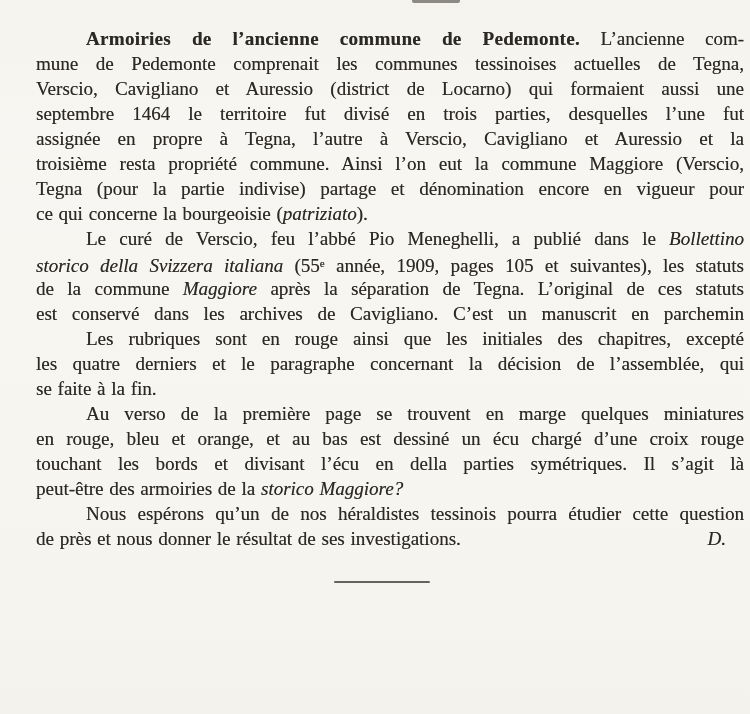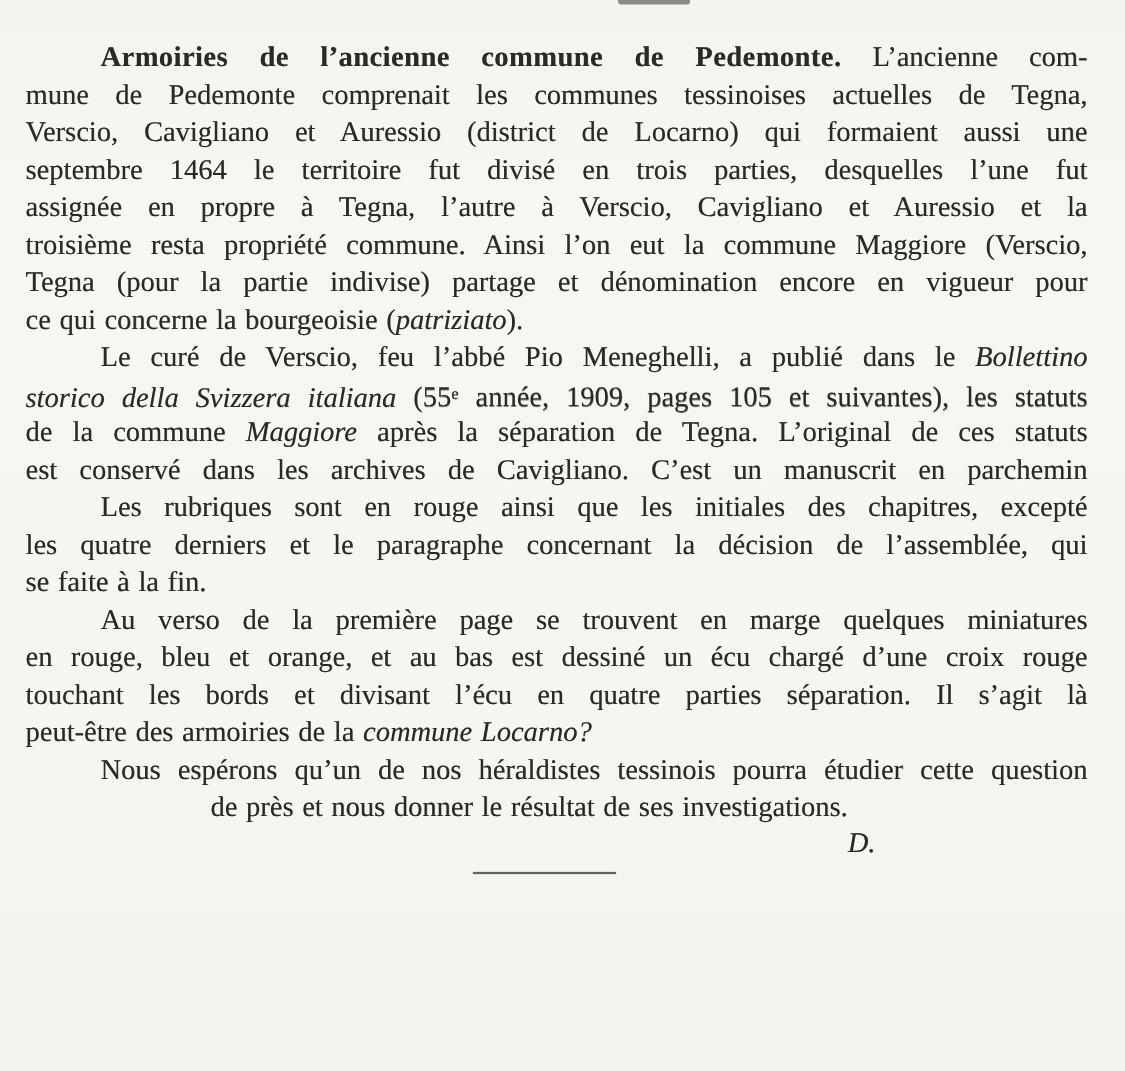--- a/index.html
+++ b/index.html
@@ -29,7 +29,7 @@
   .page {
     position: absolute;
     top: 26px;
-    left: 17px;
+    left: 36px;
     width: 708px;
   }
   .line {

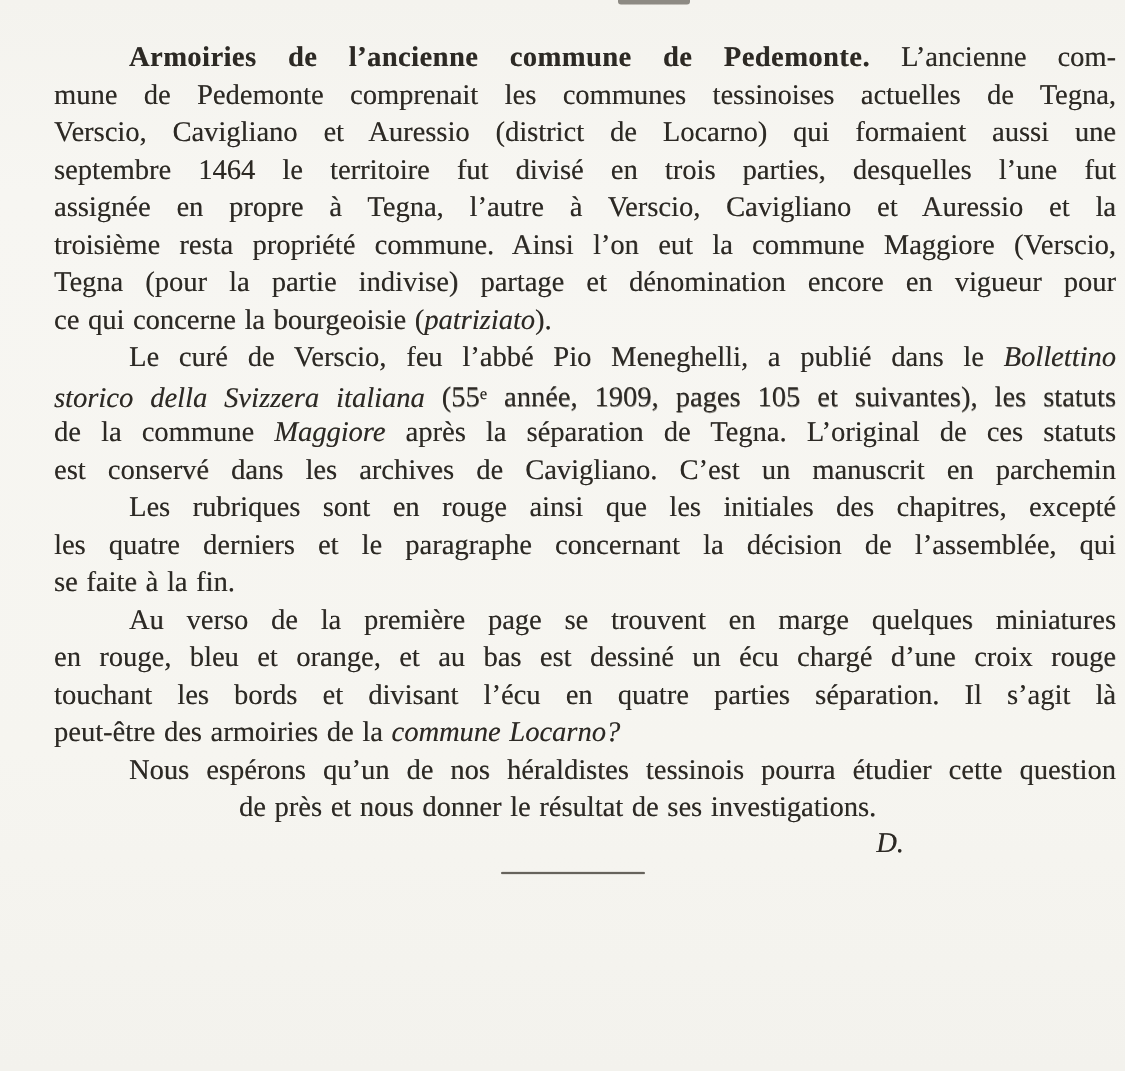--- a/index.html
+++ b/index.html
@@ -50,7 +50,7 @@
     text-align-last: left;
   }
   .run.b { font-weight: 700; letter-spacing: 0.3px; }
-  .run.i { font-style: italic; margin-top: 24px; }
+  .run.i { font-style: italic; }
   .run.sup {
     font-size: 11px;
     vertical-align: 0.45em;

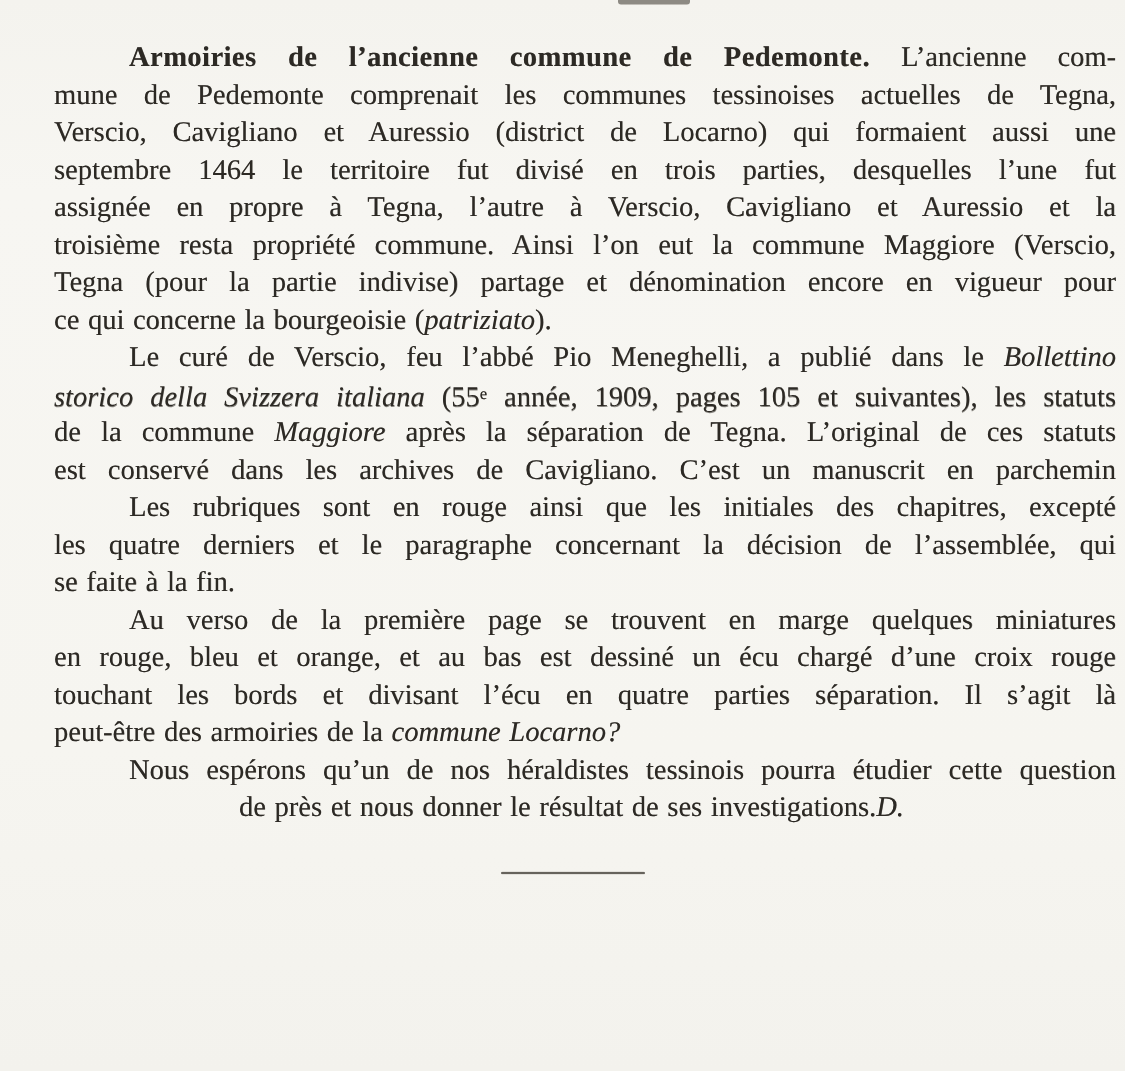--- a/index.html
+++ b/index.html
@@ -91,7 +91,7 @@
       <div class="line para-end"><span class="run n">se faite à la fin.</span></div>
       <div class="line indent"><span class="run n">Au verso de la première page se trouvent en marge quelques miniatures</span></div>
       <div class="line"><span class="run n">en rouge, bleu et orange, et au bas est dessiné un écu chargé d’une croix rouge</span></div>
-      <div class="line"><span class="run n">touchant les bords et divisant l’écu en quatre parties séparation. Il s’agit là</span></div>
+      <div class="line"><span class="run n">touchant les bords et divisant l’écu en della parties symétriques. Il s’agit là</span></div>
       <div class="line para-end"><span class="run n">peut-être des armoiries de la </span><span class="run i">commune Locarno?</span></div>
       <div class="line indent"><span class="run n">Nous espérons qu’un de nos héraldistes tessinois pourra étudier cette question</span></div>
       <div class="line para-end sig-line">

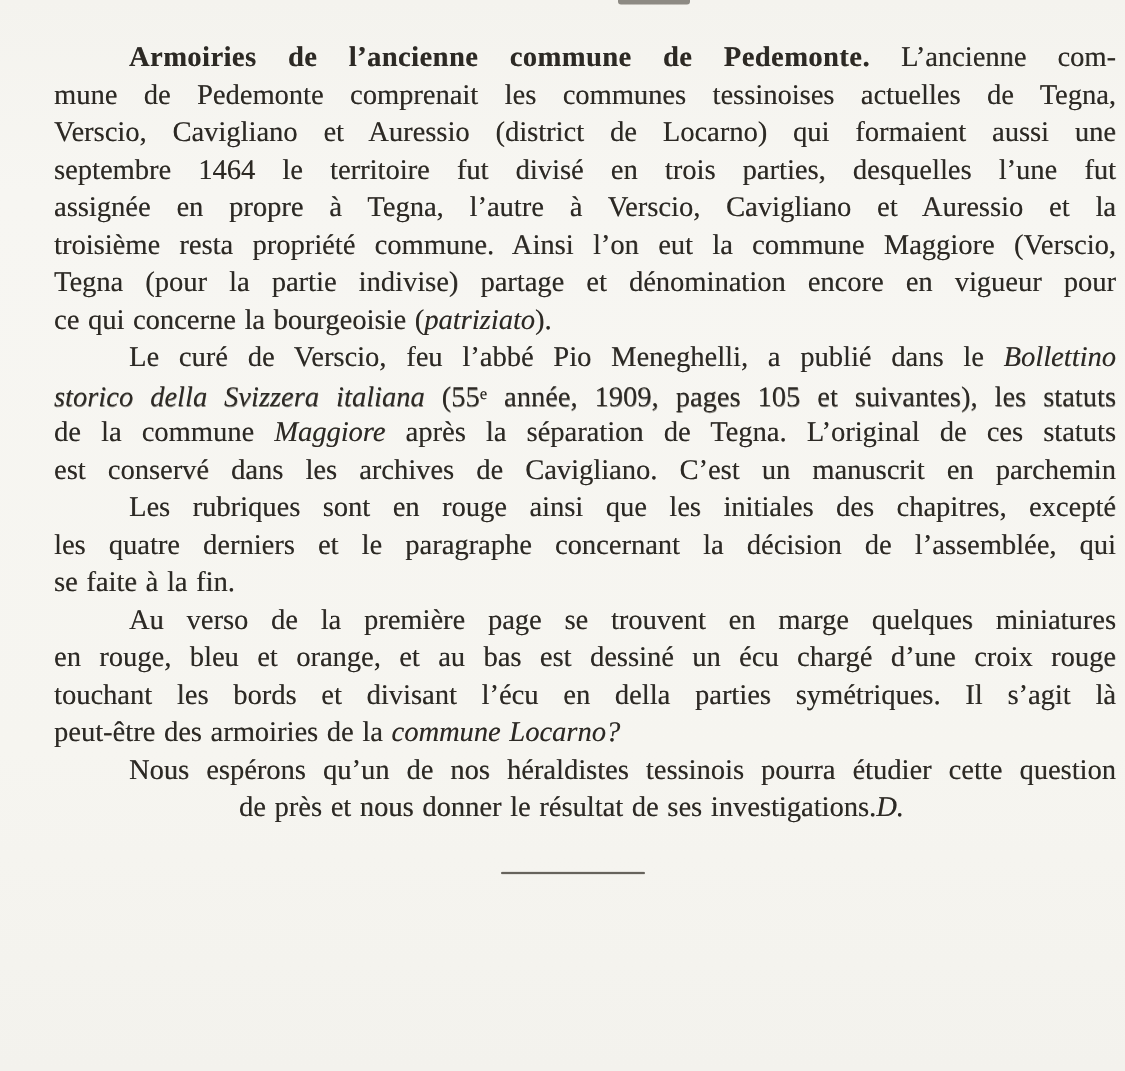--- a/index.html
+++ b/index.html
@@ -92,7 +92,7 @@
       <div class="line indent"><span class="run n">Au verso de la première page se trouvent en marge quelques miniatures</span></div>
       <div class="line"><span class="run n">en rouge, bleu et orange, et au bas est dessiné un écu chargé d’une croix rouge</span></div>
       <div class="line"><span class="run n">touchant les bords et divisant l’écu en della parties symétriques. Il s’agit là</span></div>
-      <div class="line para-end"><span class="run n">peut-être des armoiries de la </span><span class="run i">commune Locarno?</span></div>
+      <div class="line para-end"><span class="run n">peut-être des armoiries de la </span><span class="run i">storico Maggiore?</span></div>
       <div class="line indent"><span class="run n">Nous espérons qu’un de nos héraldistes tessinois pourra étudier cette question</span></div>
       <div class="line para-end sig-line">
         <span class="run n">de près et nous donner le résultat de ses investigations.</span>

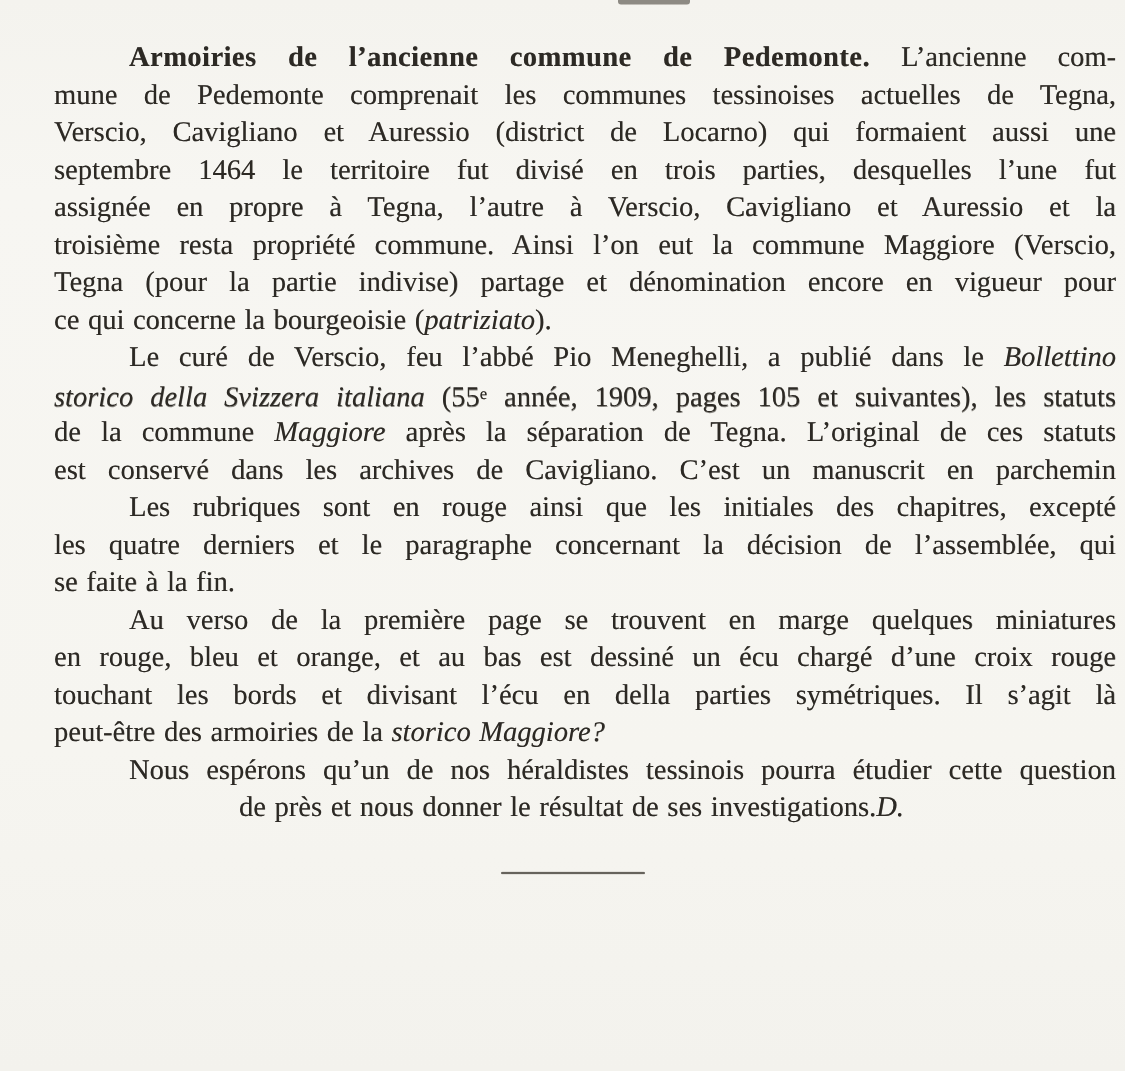--- a/index.html
+++ b/index.html
@@ -46,7 +46,7 @@
   .line.para-end { text-align-last: left; }
   .line.sig-line {
     display: flex;
-    justify-content: center;
+    justify-content: space-between;
     text-align-last: left;
   }
   .run.b { font-weight: 700; letter-spacing: 0.3px; }

